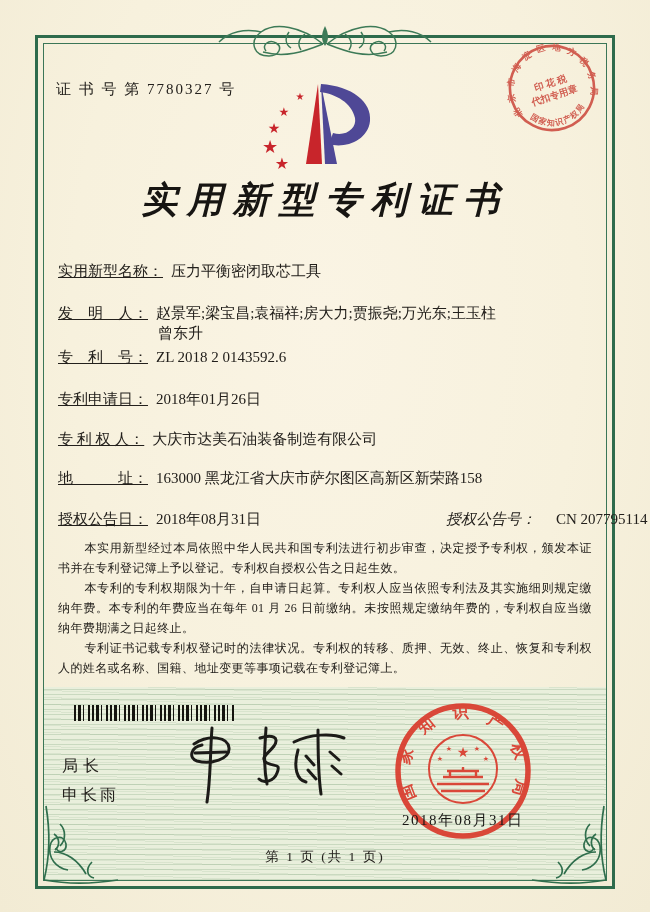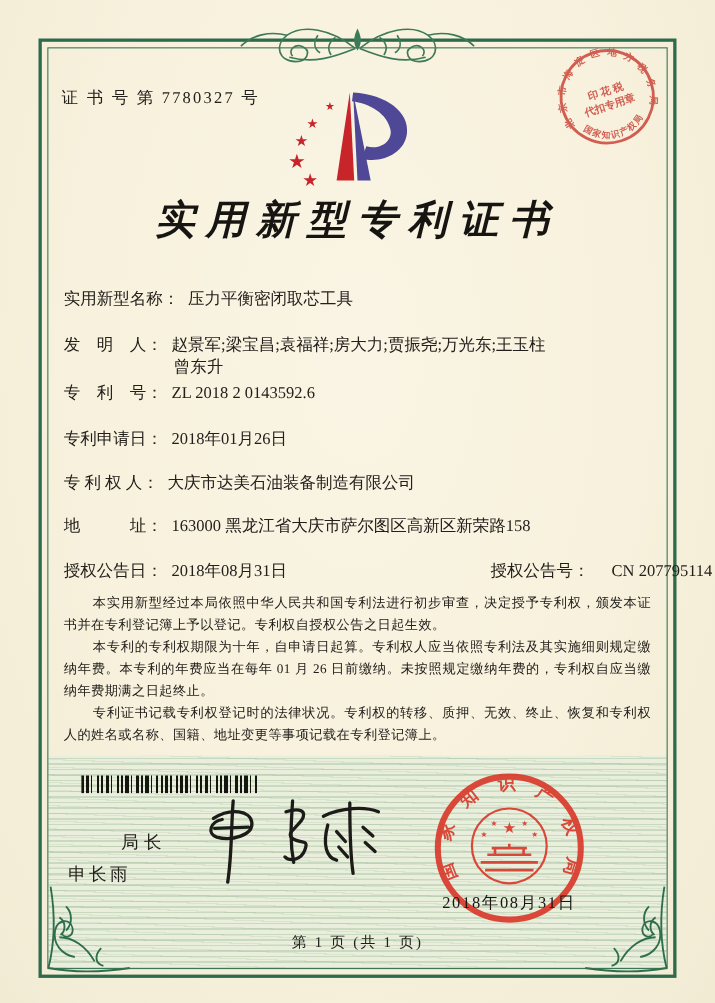--- a/index.html
+++ b/index.html
@@ -21,7 +21,7 @@
   .title{position:absolute; left:0; right:0; top:176px; text-align:center; z-index:4;
     font-size:36px; font-weight:bold; letter-spacing:10px; color:#171512;font-style:italic;}
   .row{position:absolute; left:58px; font-size:15px; white-space:nowrap; z-index:4;}
-  .row .lab{margin-right:8px;}
+  .row .lab{margin-right:8px;text-decoration:underline;}
   .row .lab2{margin-right:20px;}
   .pair2{position:absolute; left:388px; top:0;}
   .val2{position:absolute; left:158px; top:324px; font-size:15px; z-index:4;}

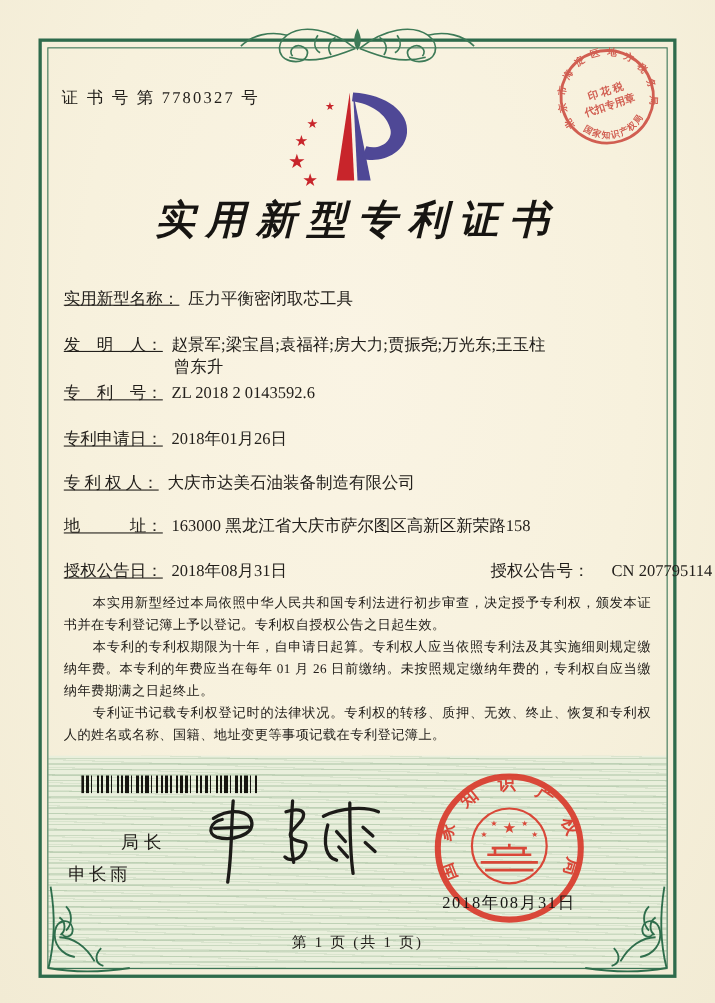--- a/index.html
+++ b/index.html
@@ -22,7 +22,7 @@
     font-size:36px; font-weight:bold; letter-spacing:10px; color:#171512;font-style:italic;}
   .row{position:absolute; left:58px; font-size:15px; white-space:nowrap; z-index:4;}
   .row .lab{margin-right:8px;text-decoration:underline;}
-  .row .lab2{margin-right:20px;}
+  .row .lab2{margin-right:20px;font-style:italic;}
   .pair2{position:absolute; left:388px; top:0;}
   .val2{position:absolute; left:158px; top:324px; font-size:15px; z-index:4;}
   .body-text{position:absolute; left:58px; top:538px; width:534px; z-index:4;

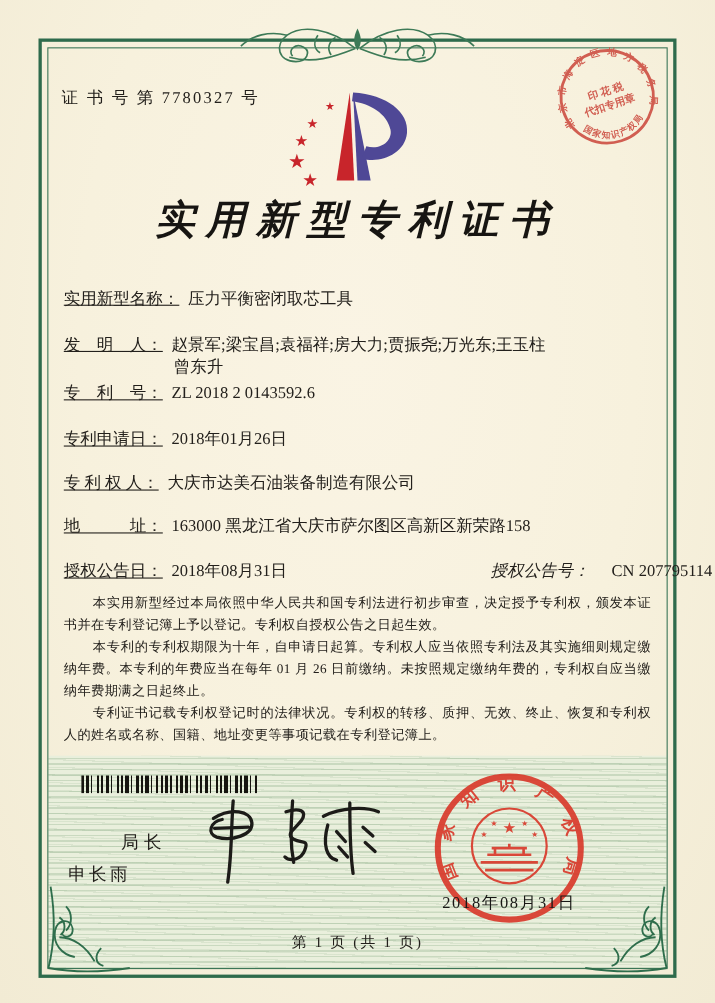--- a/index.html
+++ b/index.html
@@ -34,7 +34,7 @@
       #15140f 4px 7px, transparent 7px 9px,
       #15140f 9px 10px, transparent 10px 14px,
       #15140f 14px 16px, transparent 16px 18px);}
-  .director{position:absolute; left:62px; top:756px; z-index:4; font-size:16px; letter-spacing:5px;margin-left:48px;}
+  .director{position:absolute; left:62px; top:756px; z-index:4; font-size:16px; letter-spacing:5px;}
   .director-name{position:absolute; left:62px; top:785px; z-index:4; font-size:16px; letter-spacing:3px;}
   .signature{position:absolute; left:182px; top:718px; z-index:5;}
   .seal{position:absolute; left:392px; top:700px; z-index:5; opacity:.92;}

